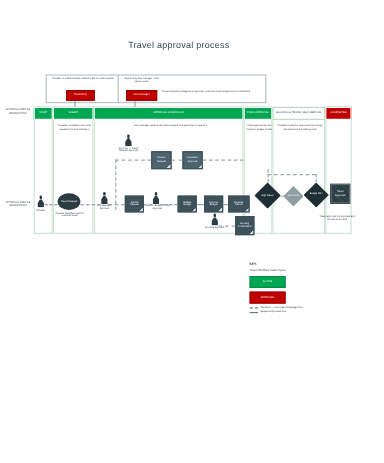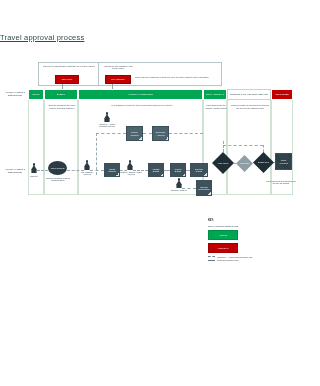--- a/index.html
+++ b/index.html
@@ -7,8 +7,8 @@
        font-family:"Liberation Sans",sans-serif;color:#1b2a33;}
   .canvas{position:absolute;left:0;top:0;width:298px;height:386px;background:#fff;}
 
-  .title{position:absolute;left:0;top:33px;width:298px;text-align:left;
-         font-size:7.5px;color:#2f4a52;letter-spacing:.2px;text-decoration:underline;}
+  .title{position:absolute;left:0;top:33px;width:298px;text-align:center;
+         font-size:7.5px;color:#2f4a52;letter-spacing:.2px;}
 
   
   .annbox{position:absolute;border:0.5px solid #b9c4c9;background:#fff;}

